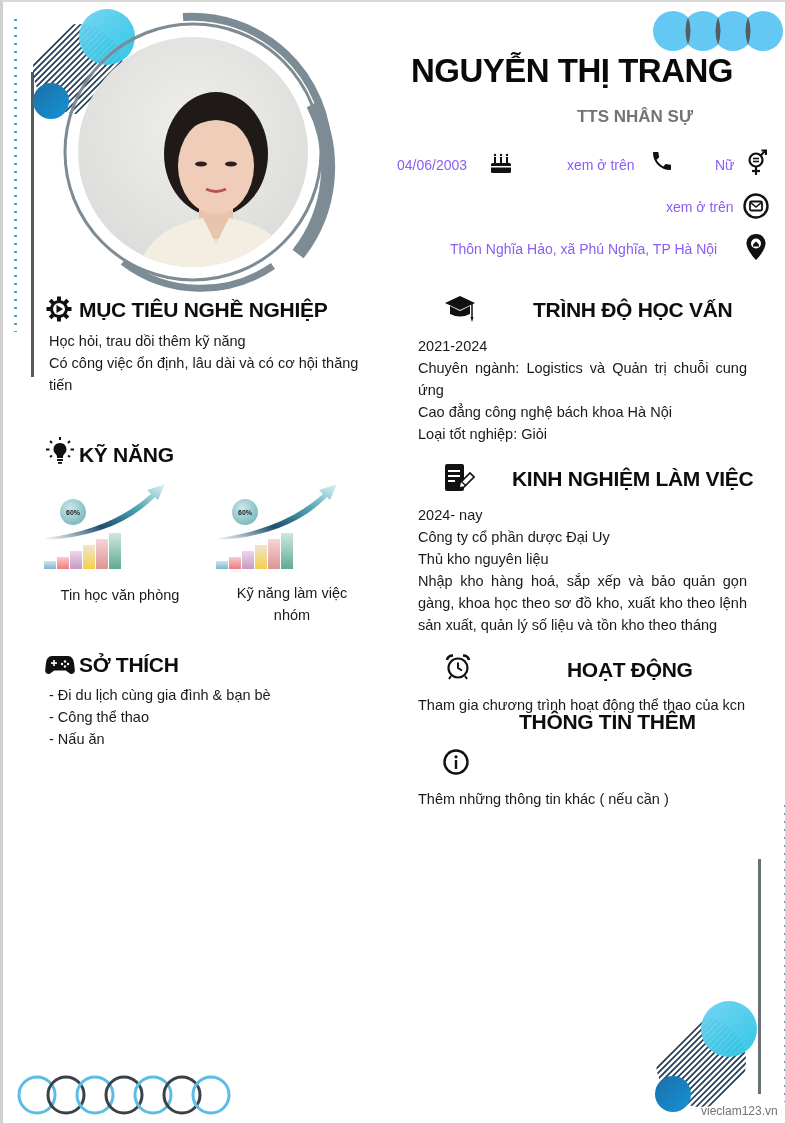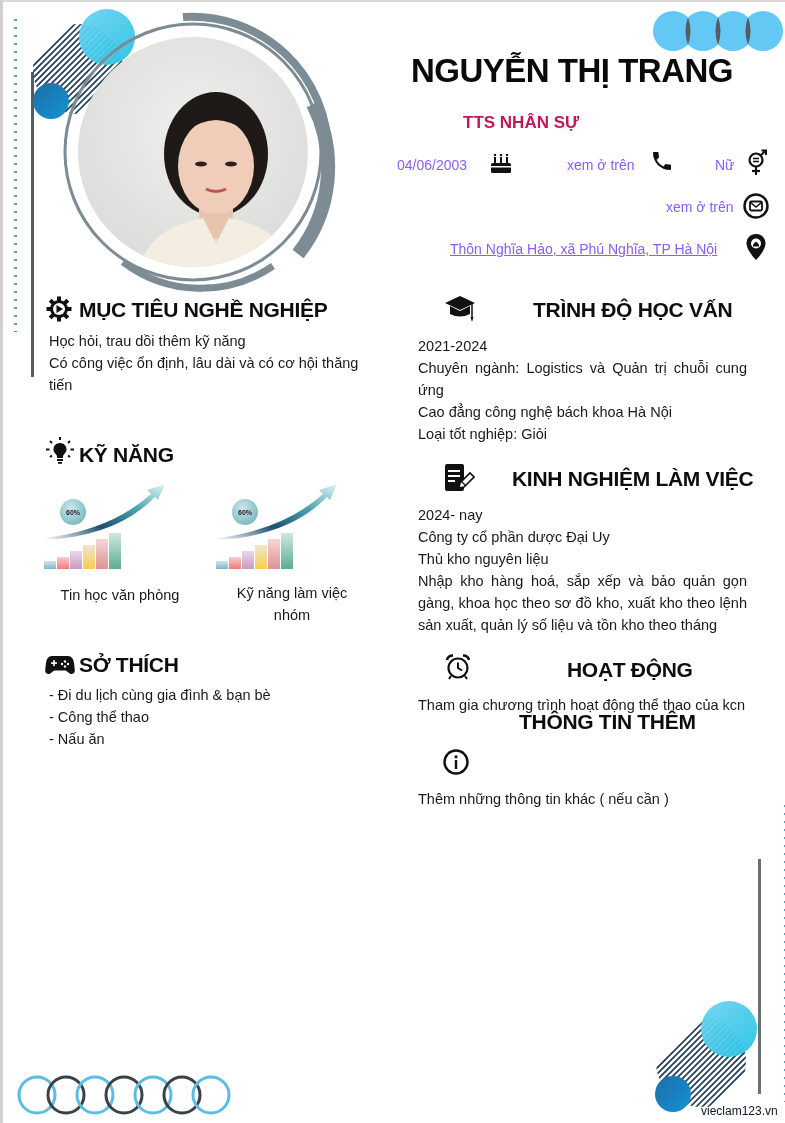--- a/index.html
+++ b/index.html
@@ -16,7 +16,7 @@
 
   
   .name { position: absolute; left: 400px; top: 50px; width: 330px; text-align: right; font-size: 33px; font-weight: bold; letter-spacing: -0.5px; color: #0a0a0a; }
-  .title { position: absolute; left: 460px; top: 105px; width: 230px; text-align: left; font-size: 17px; font-weight: bold; color: #be185d; margin-top: 6px; }
+  .title { position: absolute; left: 460px; top: 105px; width: 230px; text-align: right; font-size: 17px; font-weight: bold; color: #737373; }
   .info { position: absolute; font-size: 14px; color: #8b5cf6; white-space: nowrap; }
   .icon { position: absolute; display: flex; align-items: center; justify-content: center; }
 

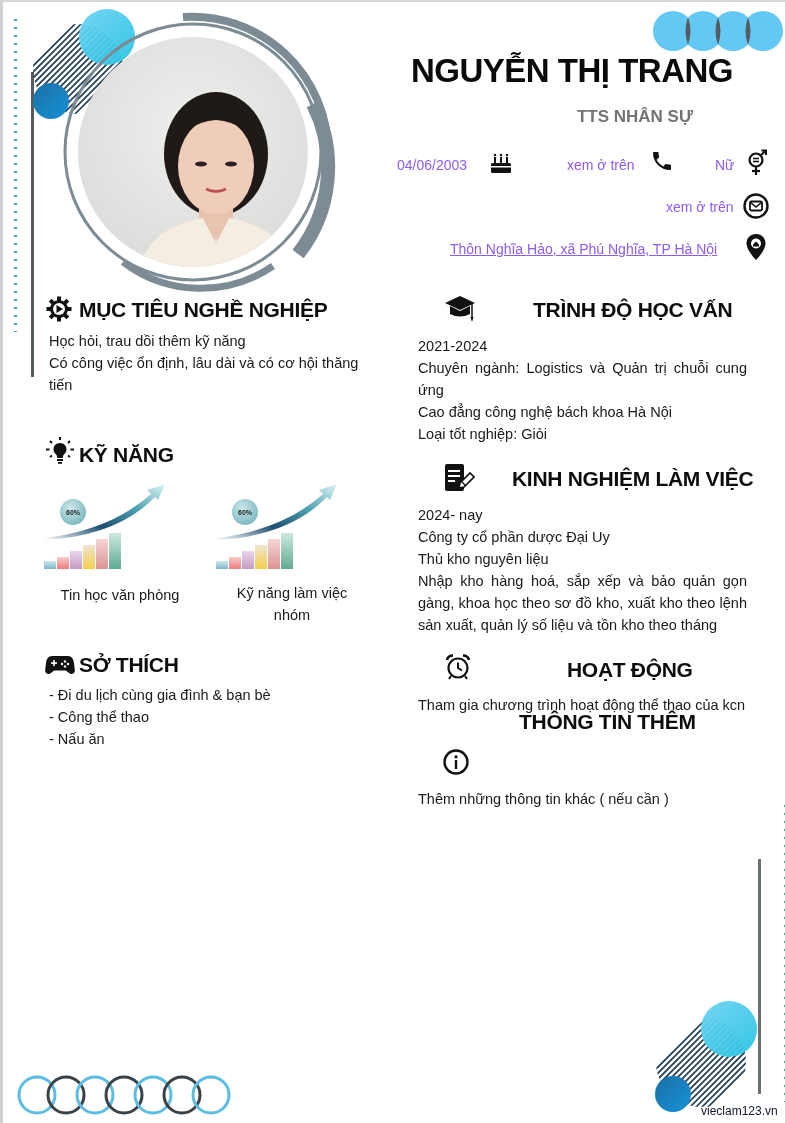--- a/index.html
+++ b/index.html
@@ -161,7 +161,7 @@
       </svg>
   </div>
 
-  <div class="info" style="left:447px;top:239px;text-decoration:underline;">Thôn Nghĩa Hảo, xã Phú Nghĩa, TP Hà Nội</div>
+  <div class="info" style="left:447px;top:239px;">Thôn Nghĩa Hảo, xã Phú Nghĩa, TP Hà Nội</div>
   <div class="icon" style="left:741px;top:230px;width:24px;height:30px;">
     <svg width="22" height="28" viewBox="0 0 22 28">
         <path d="M11 1C5.5 1 1.5 5 1.5 10.3 1.5 17.5 11 27 11 27s9.5-9.5 9.5-16.7C20.5 5 16.5 1 11 1z" fill="#111"></path>

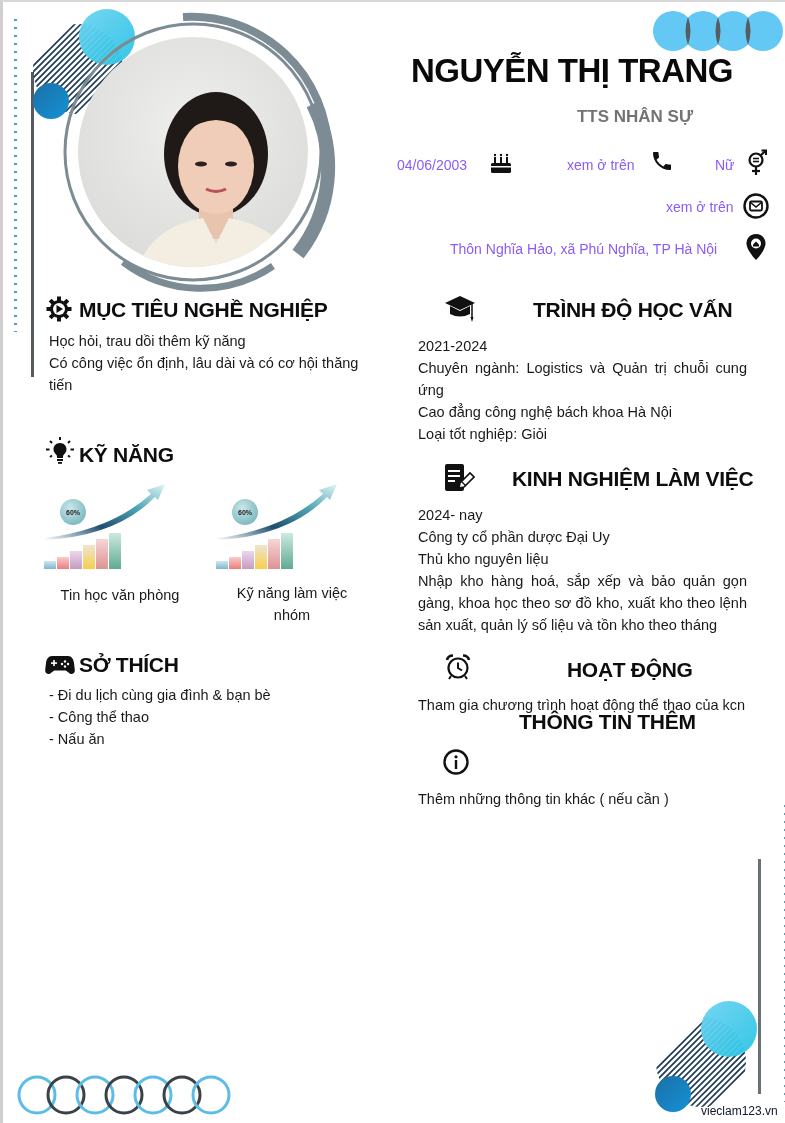--- a/index.html
+++ b/index.html
@@ -29,7 +29,7 @@
   .skill-label { position: absolute; font-size: 14.5px; line-height: 22px; text-align: center; color: #1a1a1a; }
   .badge { position: absolute; width: 26px; height: 26px; border-radius: 50%; background: radial-gradient(circle at 40% 35%, #cde7ea 0%, #8cc3c9 60%, #6aa8b0 100%); font-size: 7px; font-weight: bold; color: #222; display: flex; align-items: center; justify-content: center; }
 
-  .watermark { position: absolute; left: 698px; top: 1102px; font-size: 12px; color: #0f172a; }
+  .watermark { position: absolute; left: 698px; top: 1102px; font-size: 12px; color: #737373; }
 </style>
 </head>
 <body>

